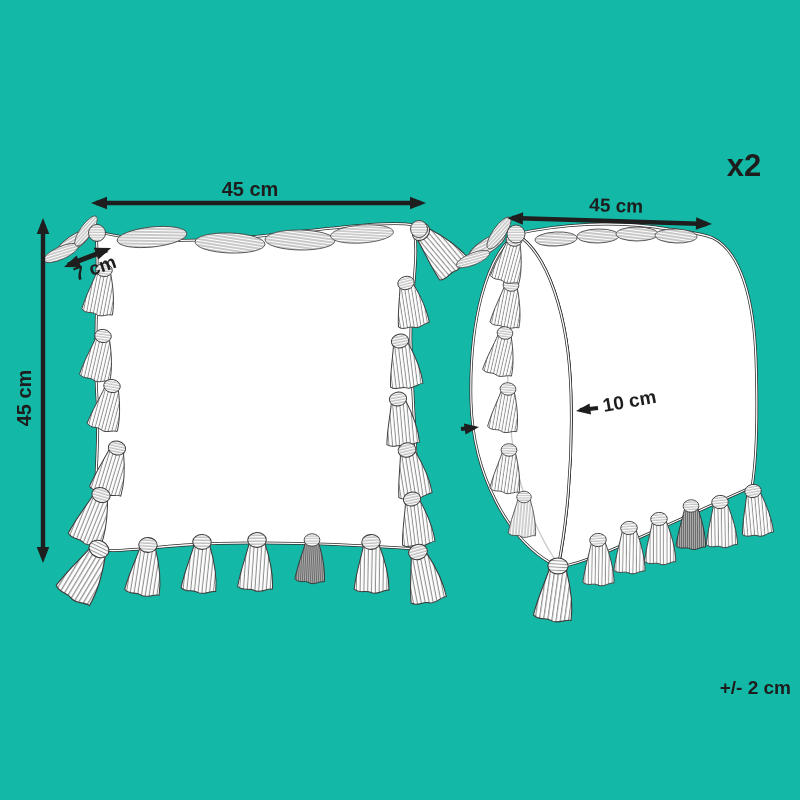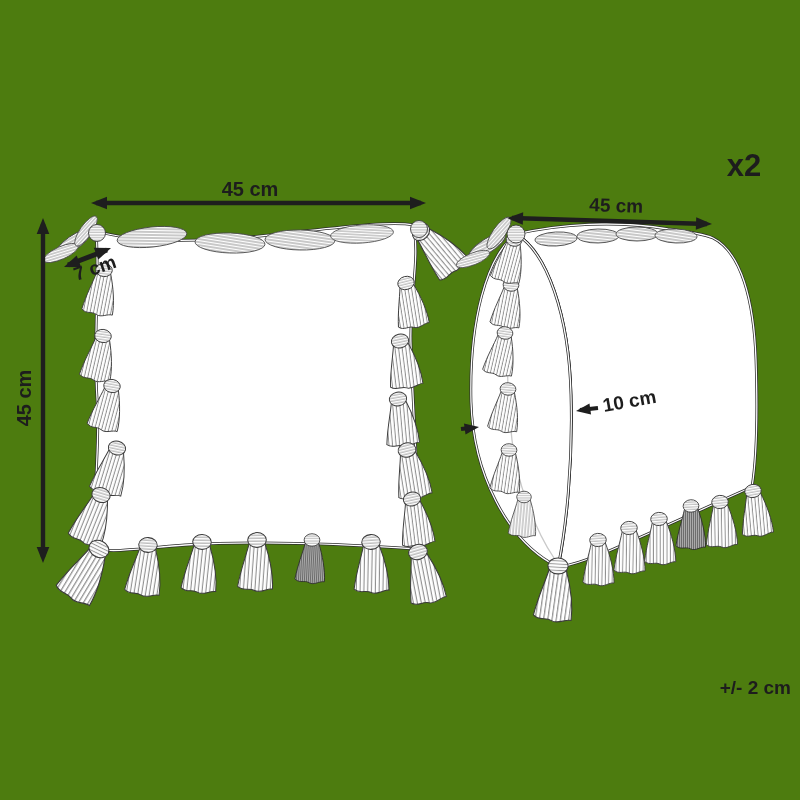--- a/index.html
+++ b/index.html
@@ -3,7 +3,7 @@
 <meta charset="utf-8">
 <style>
   html,body{margin:0;padding:0;background:#ffffff;}
-  .page{position:relative;width:800px;height:800px;background:#4d7c0f;overflow:hidden;
+  .page{position:relative;width:800px;height:800px;background:#14b8a6;overflow:hidden;
         font-family:"Liberation Sans",sans-serif;}
   svg{display:block;}
   text{font-family:"Liberation Sans","DejaVu Sans",sans-serif;font-weight:700;fill:#1d1d1d;}

